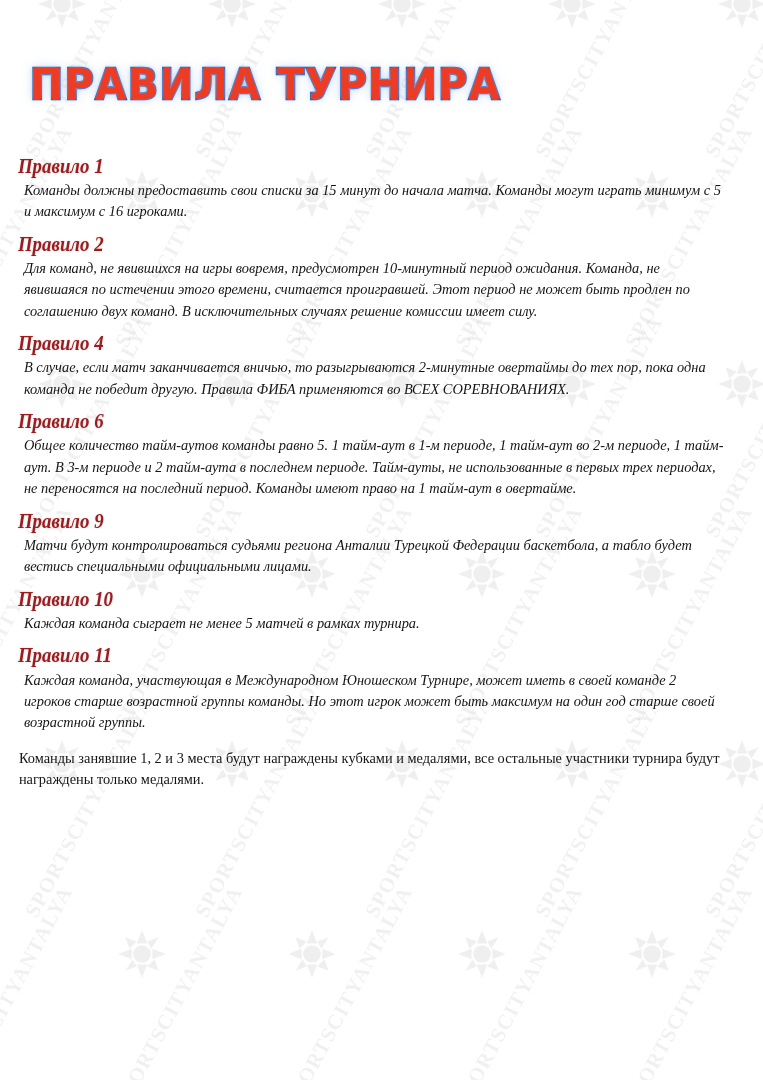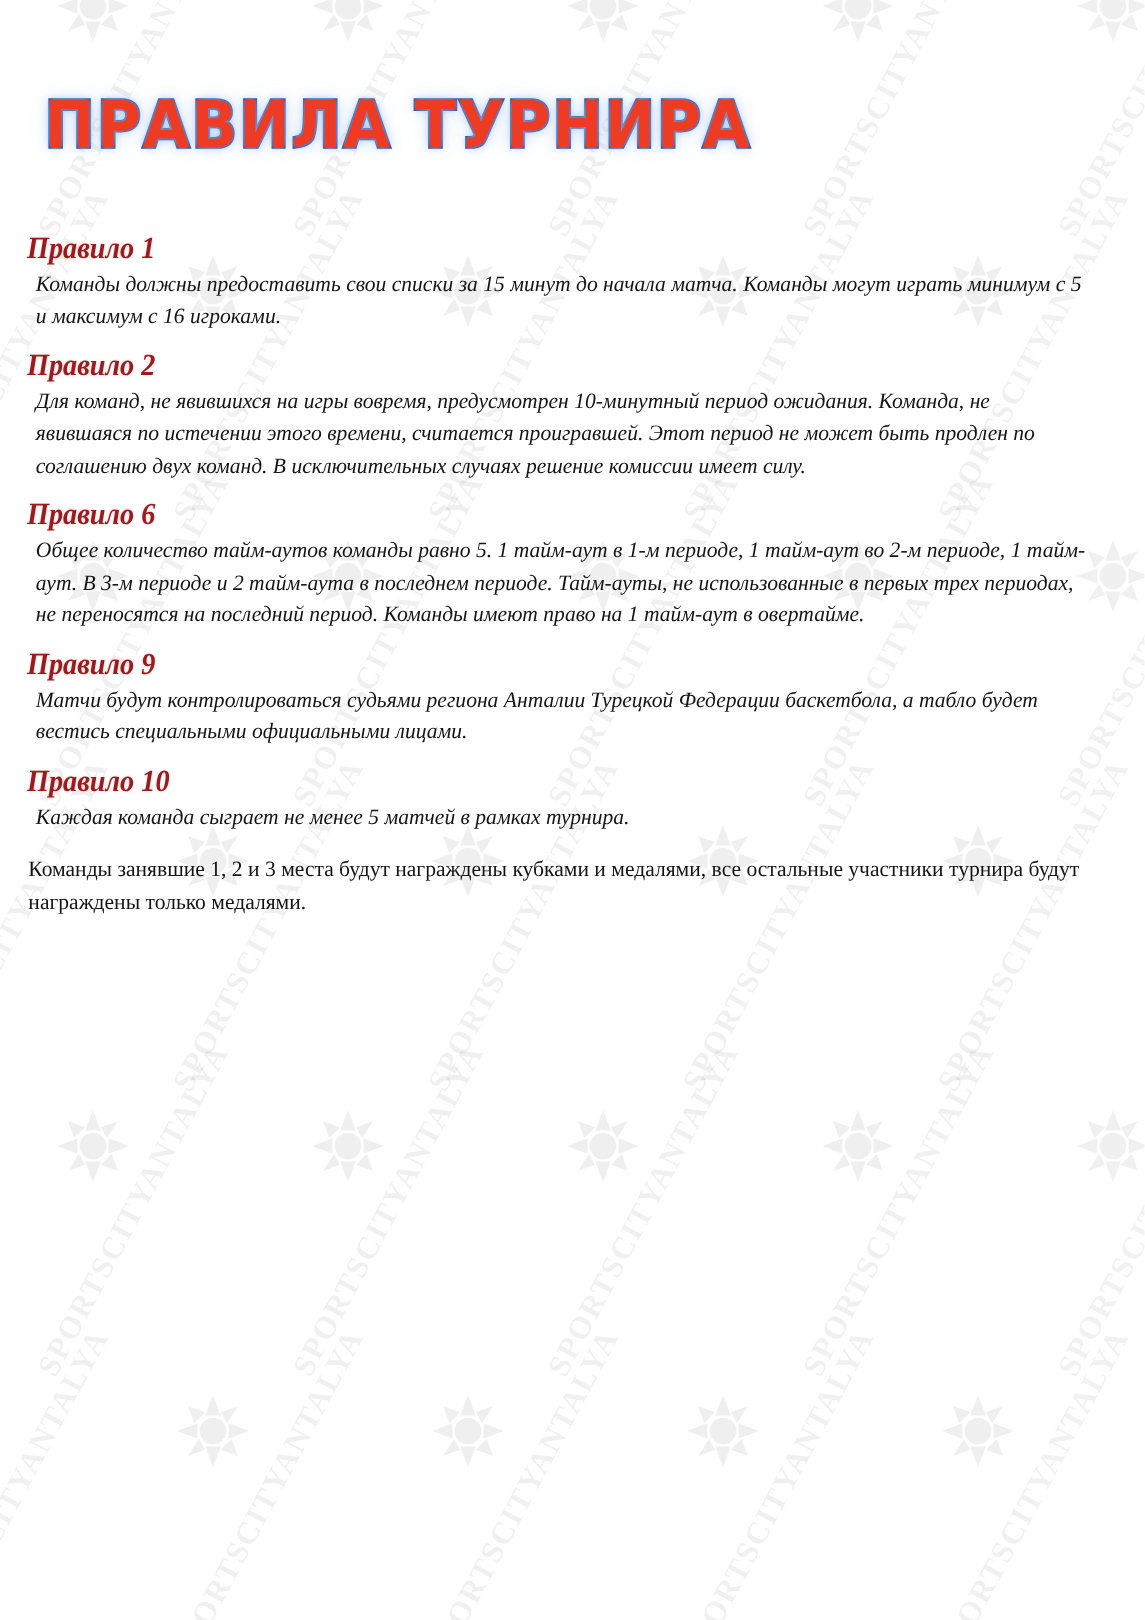--- a/index.html
+++ b/index.html
@@ -524,6 +524,10 @@
         <p class="rule-body">Для команд, не явившихся на игры вовремя, предусмотрен 10-минутный период ожидания. Команда, не явившаяся по истечении этого времени, считается проигравшей. Этот период не может быть продлен по соглашению двух команд. В исключительных случаях решение комиссии имеет силу.</p>
       </div>
       <div class="rule">
+        <div class="rule-heading">Правило 4</div>
+        <p class="rule-body">В случае, если матч заканчивается вничью, то разыгрываются 2-минутные овертаймы до тех пор, пока одна команда не победит другую. Правила ФИБА применяются во ВСЕХ СОРЕВНОВАНИЯХ.</p>
+      </div>
+      <div class="rule">
         <div class="rule-heading">Правило 6</div>
         <p class="rule-body">Общее количество тайм-аутов команды равно 5. 1 тайм-аут в 1-м периоде, 1 тайм-аут во 2-м периоде, 1 тайм-аут. В 3-м периоде и 2 тайм-аута в последнем периоде. Тайм-ауты, не использованные в первых трех периодах, не переносятся на последний период. Команды имеют право на 1 тайм-аут в овертайме.</p>
       </div>

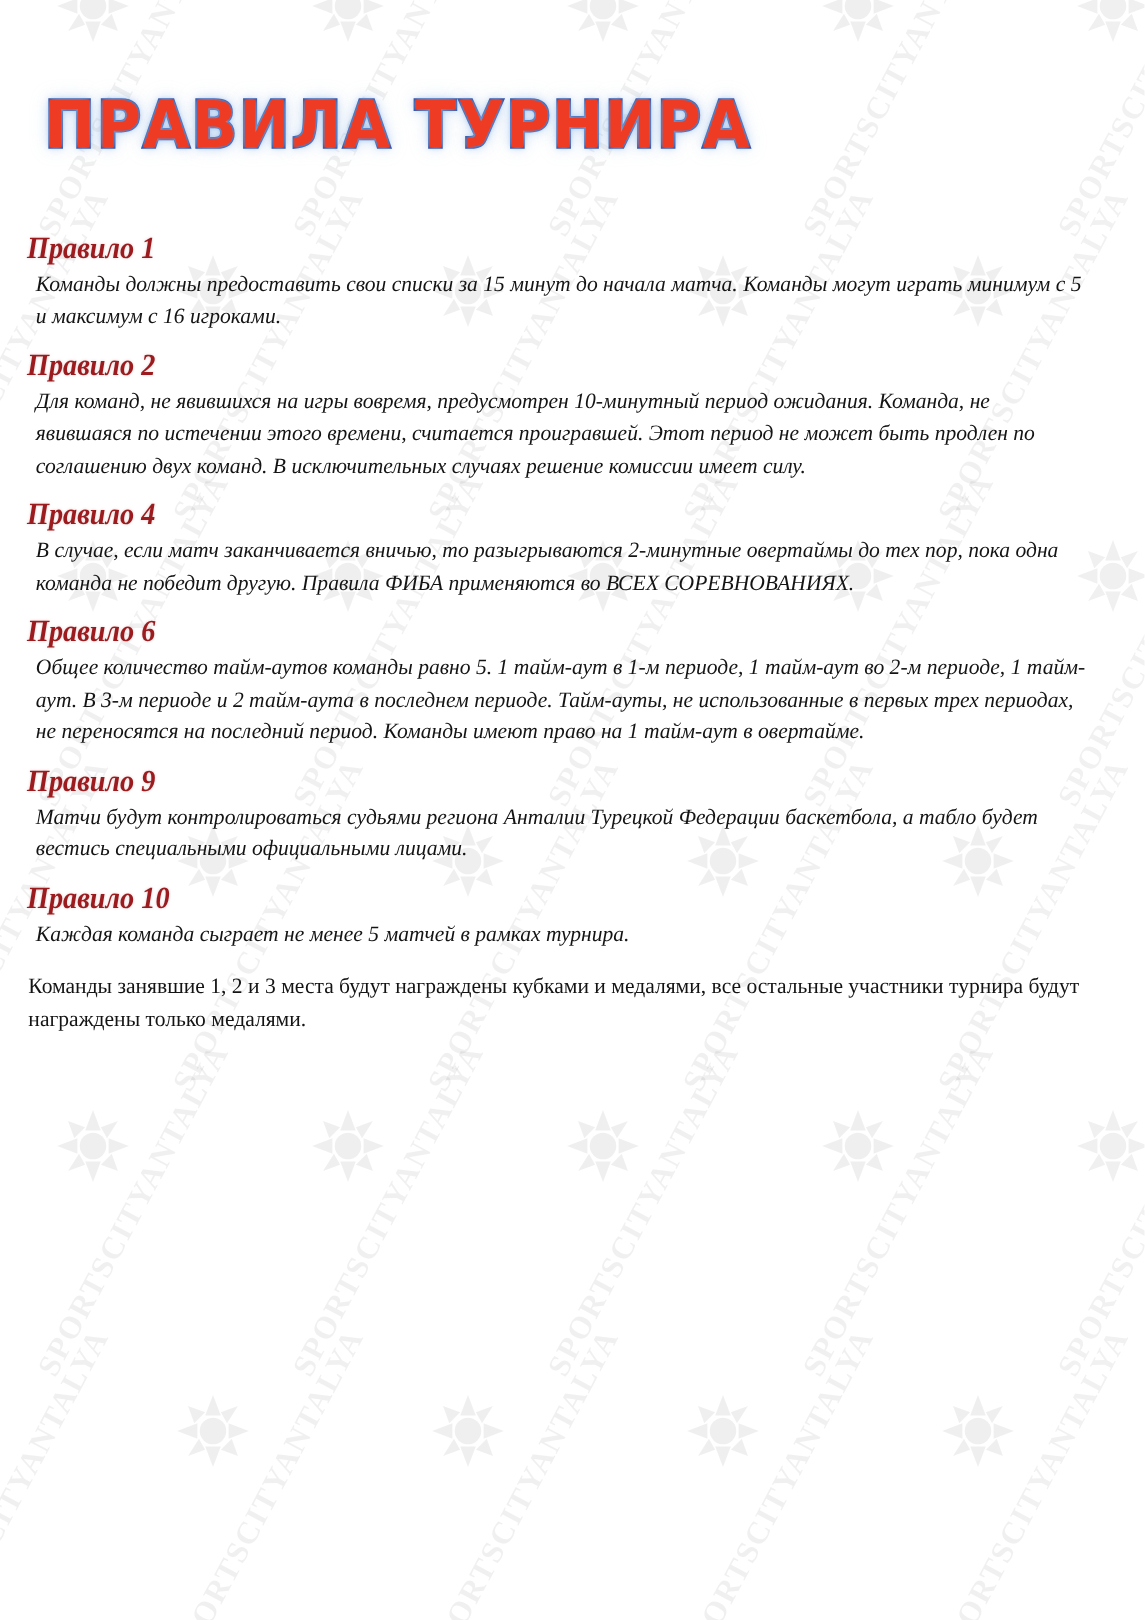--- a/index.html
+++ b/index.html
@@ -539,6 +539,10 @@
         <div class="rule-heading">Правило 10</div>
         <p class="rule-body">Каждая команда сыграет не менее 5 матчей в рамках турнира.</p>
       </div>
+      <div class="rule">
+        <div class="rule-heading">Правило 11</div>
+        <p class="rule-body">Каждая команда, участвующая в Международном Юношеском Турнире, может иметь в своей команде 2 игроков старше возрастной группы команды. Но этот игрок может быть максимум на один год старше своей возрастной группы.</p>
+      </div>
     </div>
 
   <p class="closing-note">Команды занявшие 1, 2 и 3 места будут награждены кубками и медалями, все остальные участники турнира будут награждены только медалями.</p>

